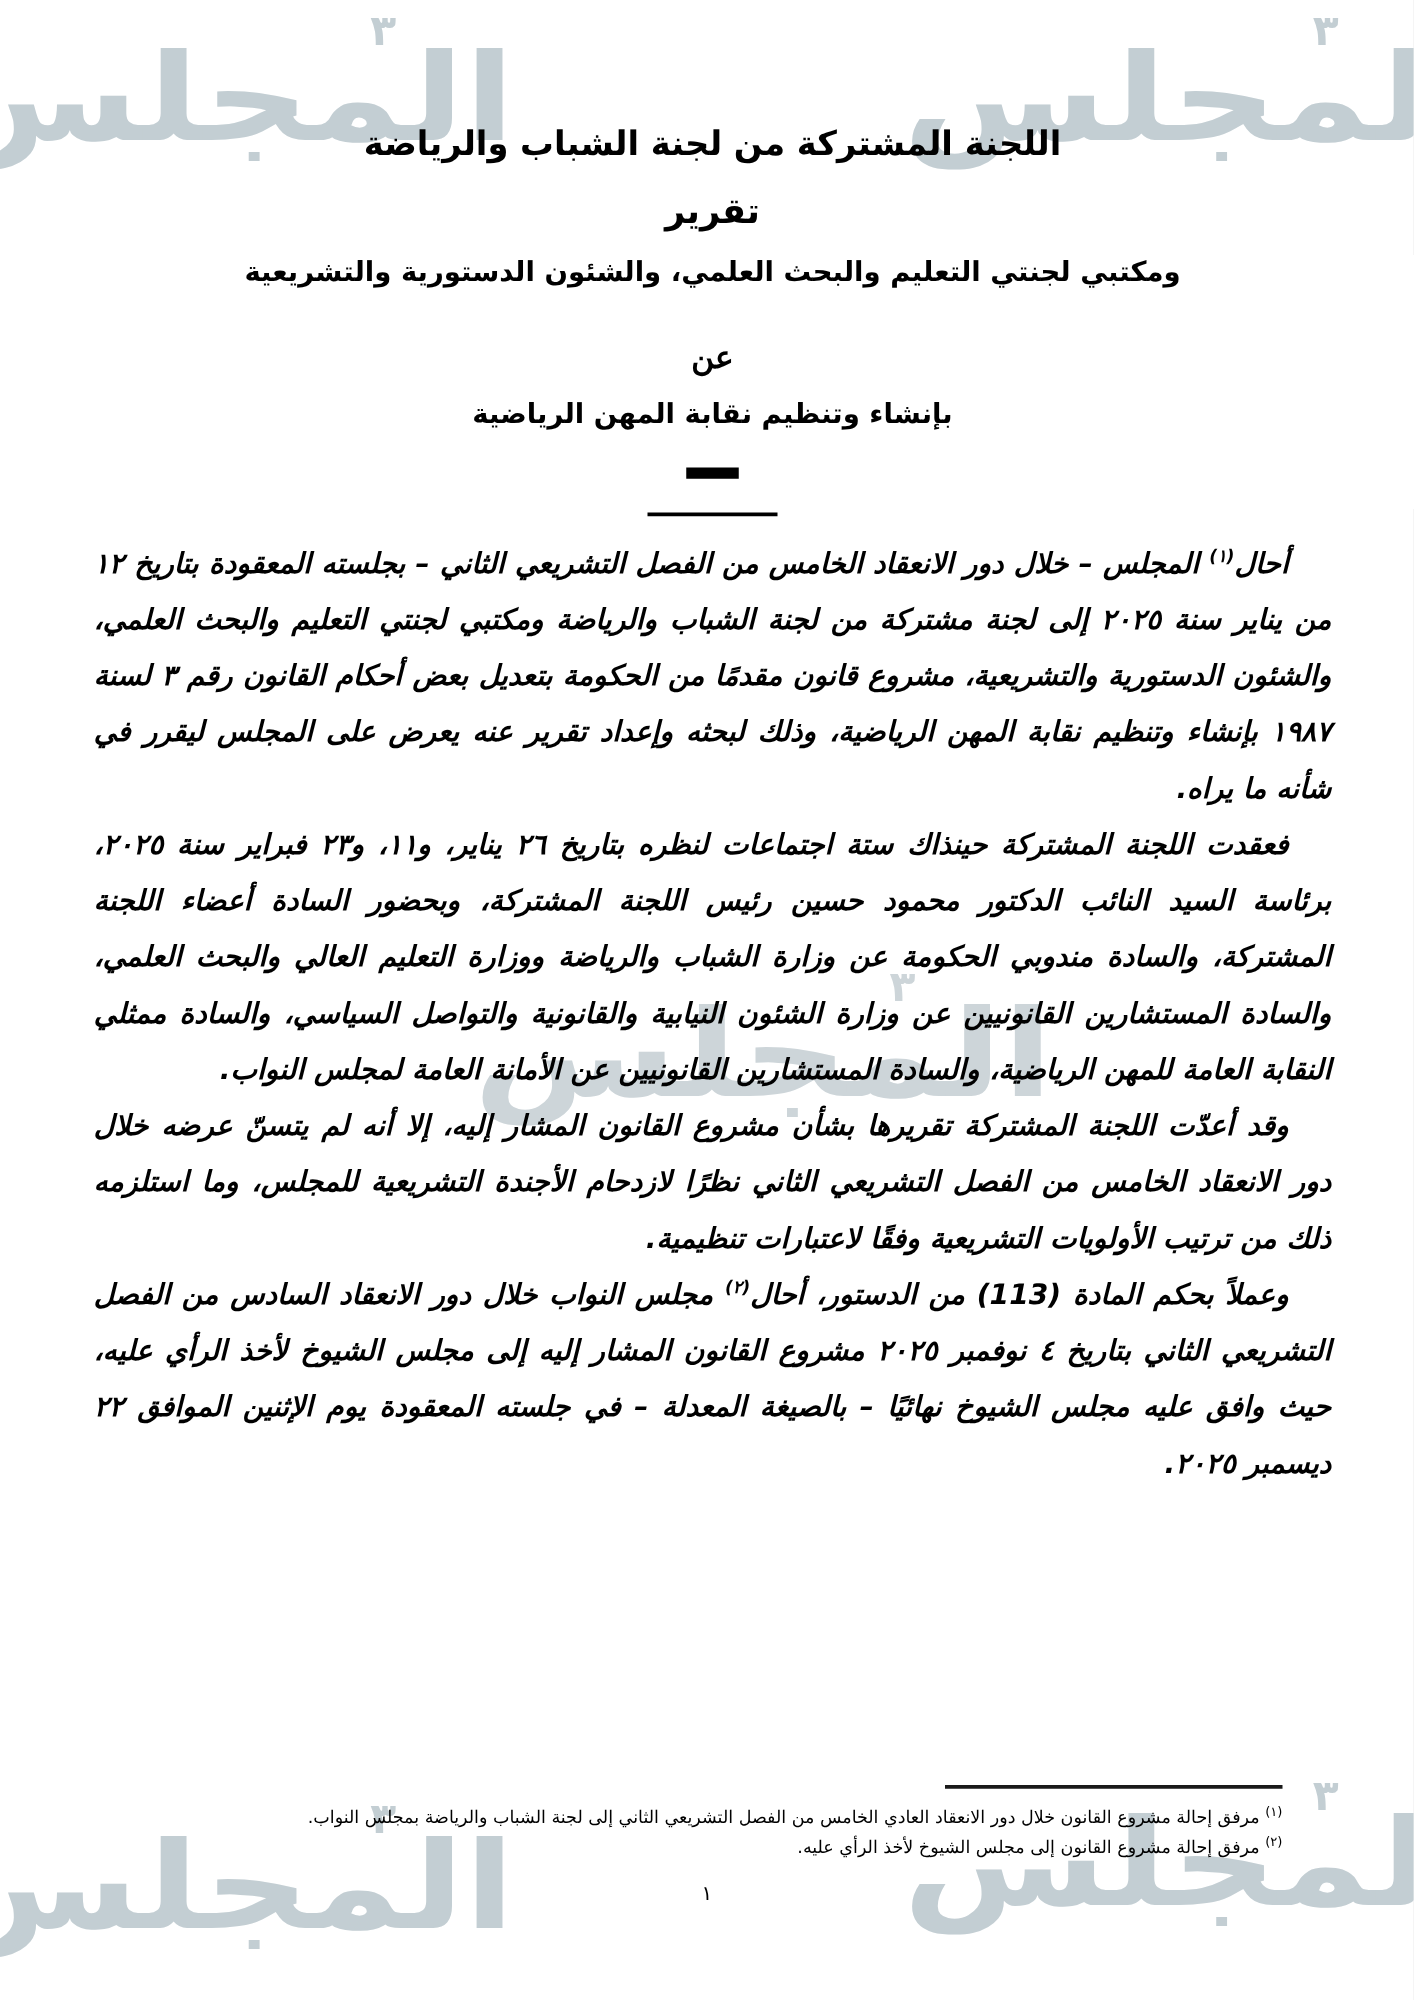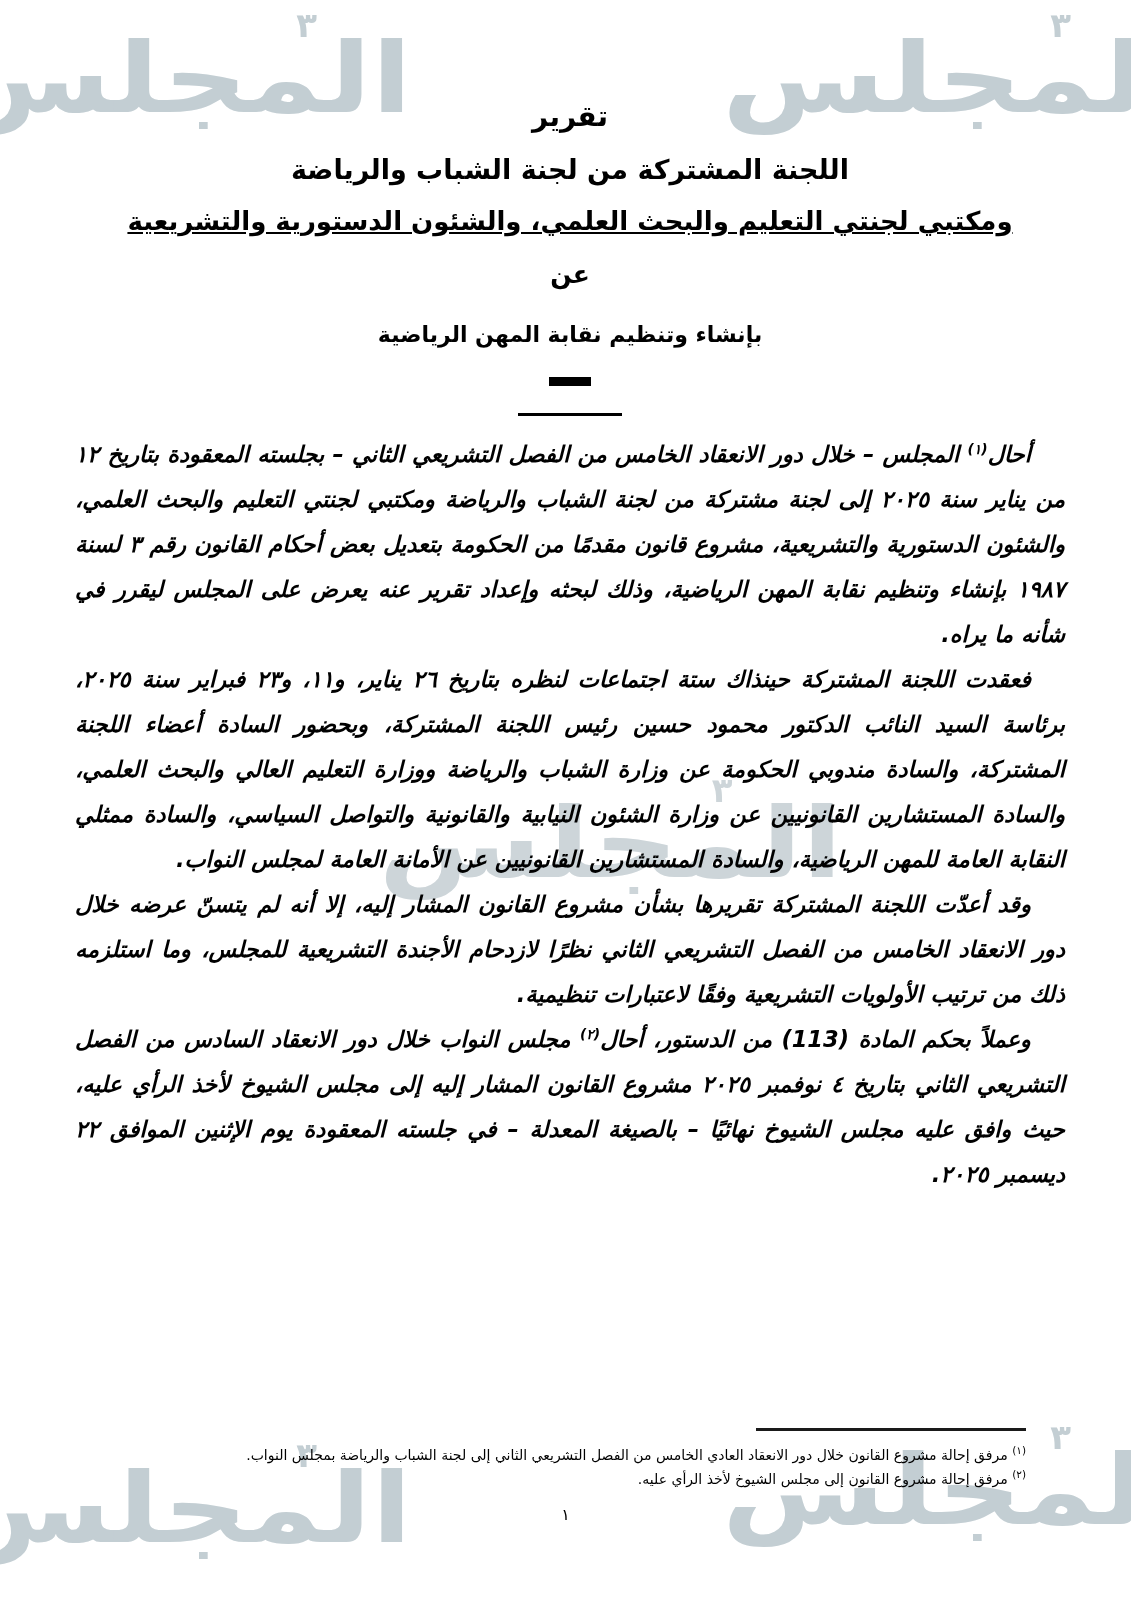--- a/index.html
+++ b/index.html
@@ -148,8 +148,8 @@
   <div class="content">
 
     <div class="title-block">
+      <div class="title-line t-committee">اللجنة المشتركة من لجنة الشباب والرياضة</div>
       <div class="title-line t-report">تقرير</div>
-      <div class="title-line t-committee">اللجنة المشتركة من لجنة الشباب والرياضة</div>
       <div class="title-line t-offices">ومكتبي لجنتي التعليم والبحث العلمي، والشئون الدستورية والتشريعية</div>
       <div class="title-line t-about">عن</div>
       <div class="title-line t-union">بإنشاء وتنظيم نقابة المهن الرياضية</div>

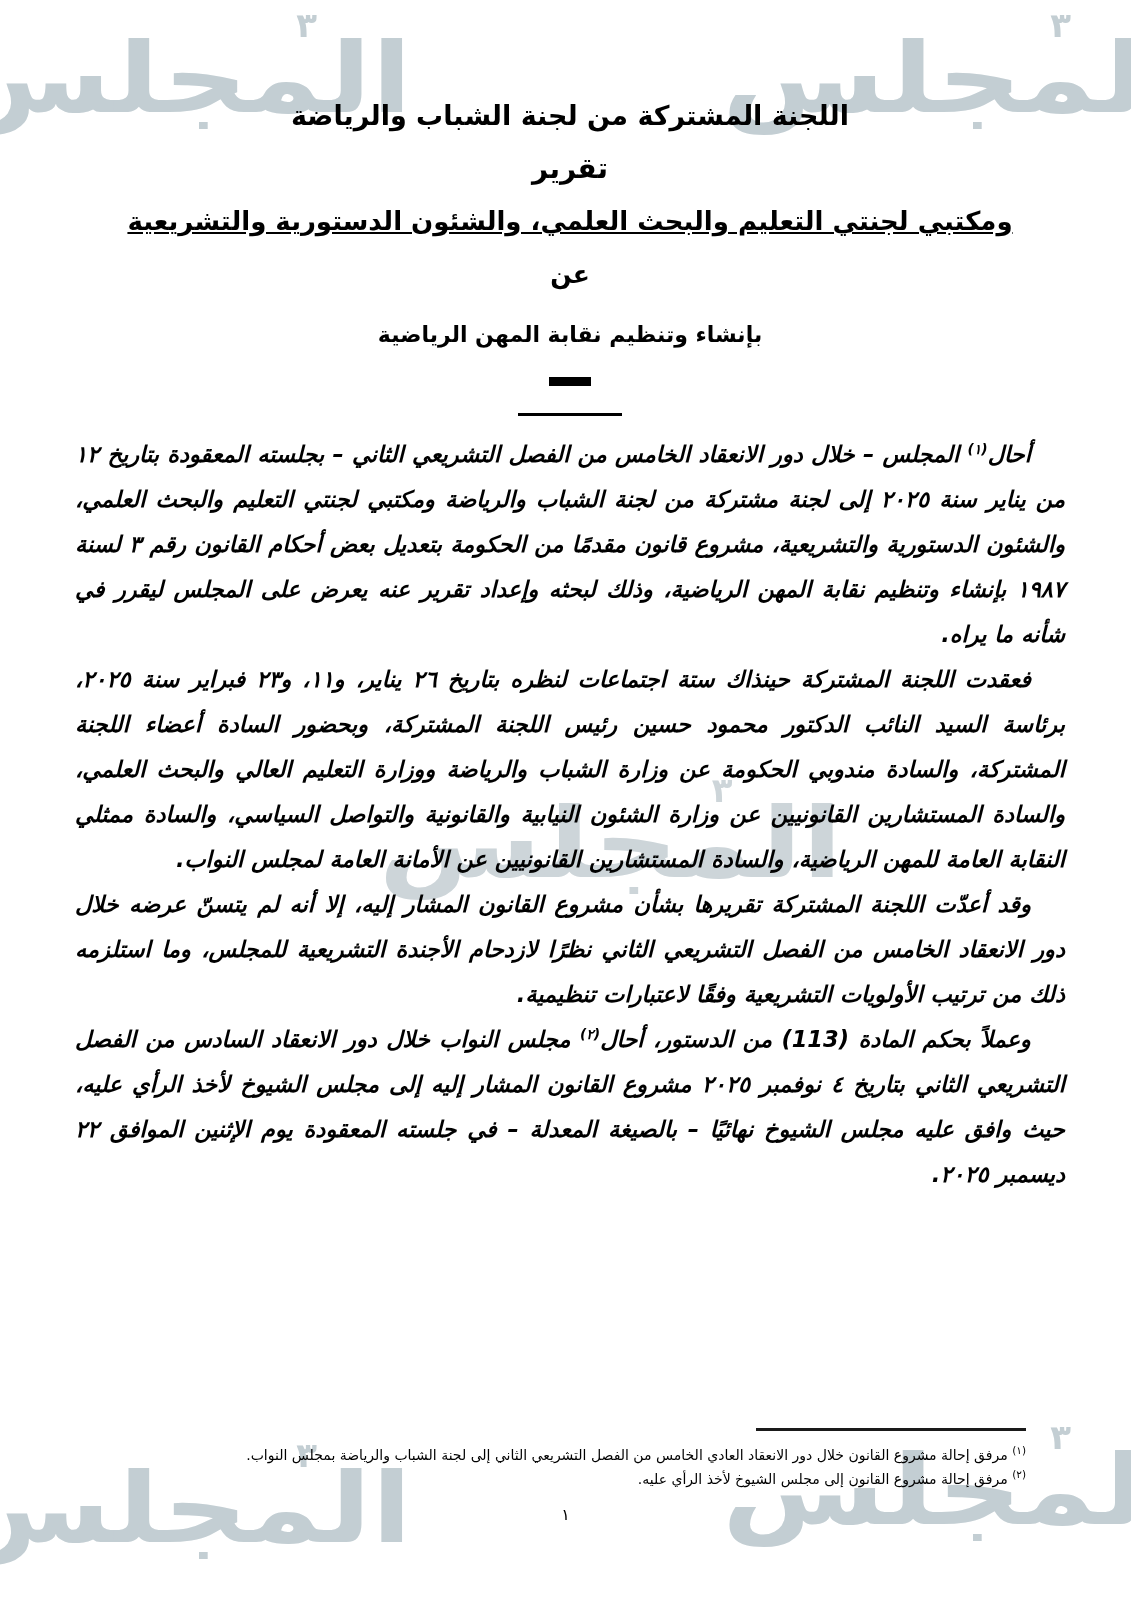--- a/index.html
+++ b/index.html
@@ -59,7 +59,7 @@
   .title-line { margin:0 0 21px 0; }
   .t-report   { font-size:28px; }
   .t-committee{ font-size:27px; }
-  .t-offices  { font-size:26px; margin-bottom:24px;text-decoration:underline; }
+  .t-offices  { font-size:22px; margin-bottom:40px; }
   .t-about    { font-size:25px; margin-bottom:33px; }
   .t-bill     { font-size:26px; }
   .t-union    { font-size:22px; margin-bottom:0; }

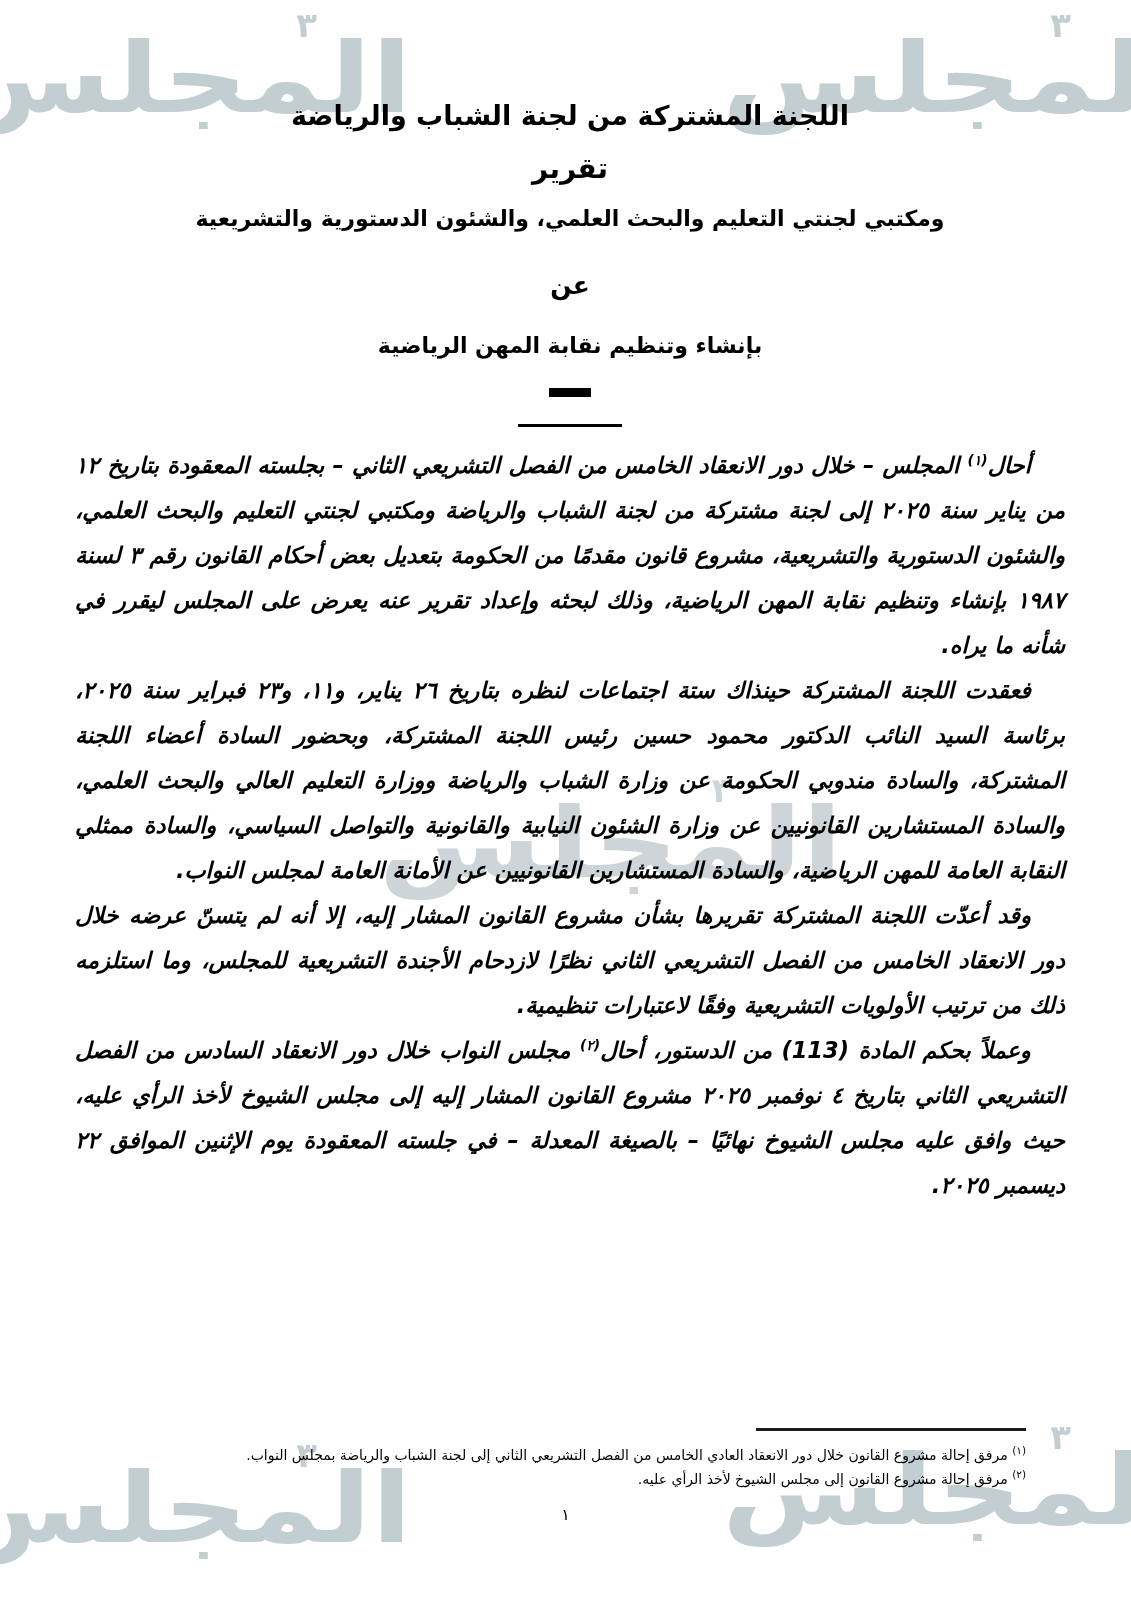--- a/index.html
+++ b/index.html
@@ -60,7 +60,7 @@
   .t-report   { font-size:28px; }
   .t-committee{ font-size:27px; }
   .t-offices  { font-size:22px; margin-bottom:40px; }
-  .t-about    { font-size:25px; margin-bottom:33px; }
+  .t-about    { font-size:25px; margin-bottom:18px;font-family:Liberation Serif, serif; }
   .t-bill     { font-size:26px; }
   .t-union    { font-size:22px; margin-bottom:0; }
 

